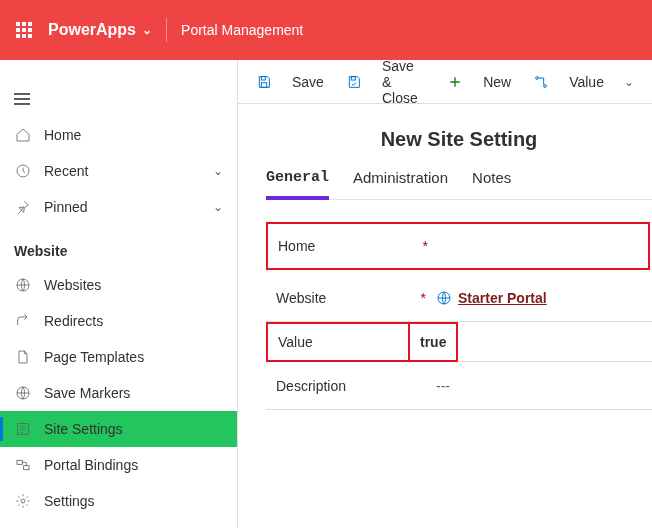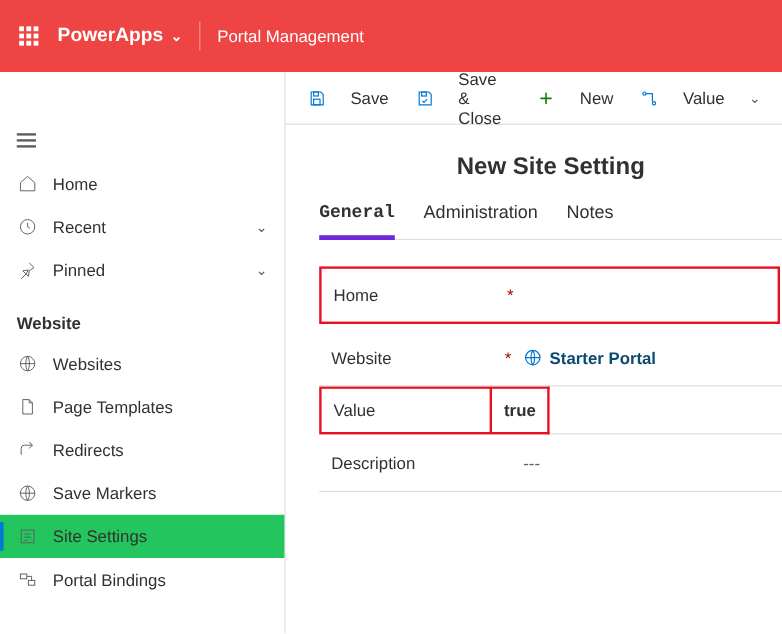--- a/index.html
+++ b/index.html
@@ -52,7 +52,7 @@
   .field-label { width: 160px; font-size: 14px; color: #323130; display: flex; align-items: center; }
   .required { color: #a80000; margin-left: auto; padding-right: 10px; }
   .field-value { flex: 1; font-size: 14px; font-weight: 600; display: flex; align-items: center; gap: 6px; min-width: 0; }
-  .field-value.link { color: #0c4a6e; cursor: pointer; }
+  .field-value.link { color: #7f1d1d; cursor: pointer; text-decoration: underline; }
   .field-value.placeholder { color: #605e5c; font-weight: 400; }
   .lookup-icon { width: 16px; height: 16px; }
   .lookup-icon svg { width: 16px; height: 16px; stroke: #0078d4; stroke-width: 1.5; fill: none; }

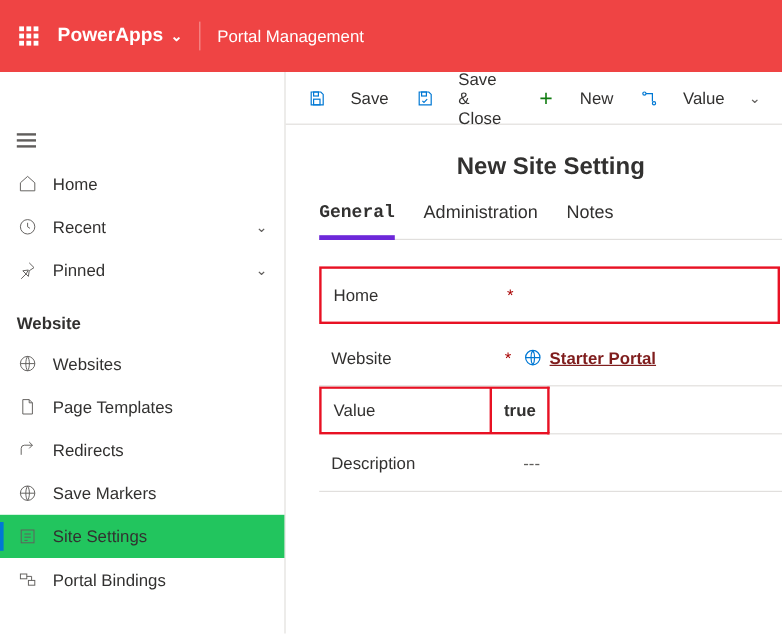--- a/index.html
+++ b/index.html
@@ -145,19 +145,19 @@
       <div class="nav-item">
         <span class="nav-icon">
           <svg viewBox="0 0 24 24">
+              <path d="M4 18 L4 10 Q4 6 8 6 L18 6 M14 2 L18 6 L14 10"></path>
+            </svg>
+        </span>
+        <span class="nav-label">Redirects</span>
+      </div>
+      <div class="nav-item">
+        <span class="nav-icon">
+          <svg viewBox="0 0 24 24">
               <path d="M6 3 H14 L18 7 V21 H6 Z"></path>
               <path d="M14 3 V7 H18"></path>
             </svg>
         </span>
         <span class="nav-label">Page Templates</span>
-      </div>
-      <div class="nav-item">
-        <span class="nav-icon">
-          <svg viewBox="0 0 24 24">
-              <path d="M4 18 L4 10 Q4 6 8 6 L18 6 M14 2 L18 6 L14 10"></path>
-            </svg>
-        </span>
-        <span class="nav-label">Redirects</span>
       </div>
       <div class="nav-item">
         <span class="nav-icon">

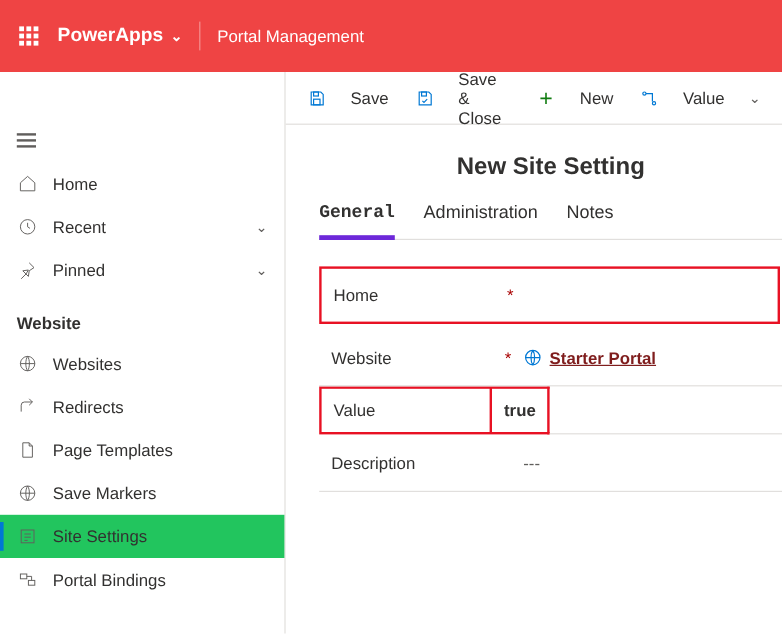--- a/index.html
+++ b/index.html
@@ -187,6 +187,15 @@
         </span>
         <span class="nav-label">Portal Bindings</span>
       </div>
+      <div class="nav-item">
+        <span class="nav-icon">
+          <svg viewBox="0 0 24 24">
+              <circle cx="12" cy="12" r="3"></circle>
+              <path d="M12 2 V5 M12 19 V22 M2 12 H5 M19 12 H22 M5 5 L7 7 M17 17 L19 19 M5 19 L7 17 M17 7 L19 5"></path>
+            </svg>
+        </span>
+        <span class="nav-label">Settings</span>
+      </div>
     </div>
   </div>
 

